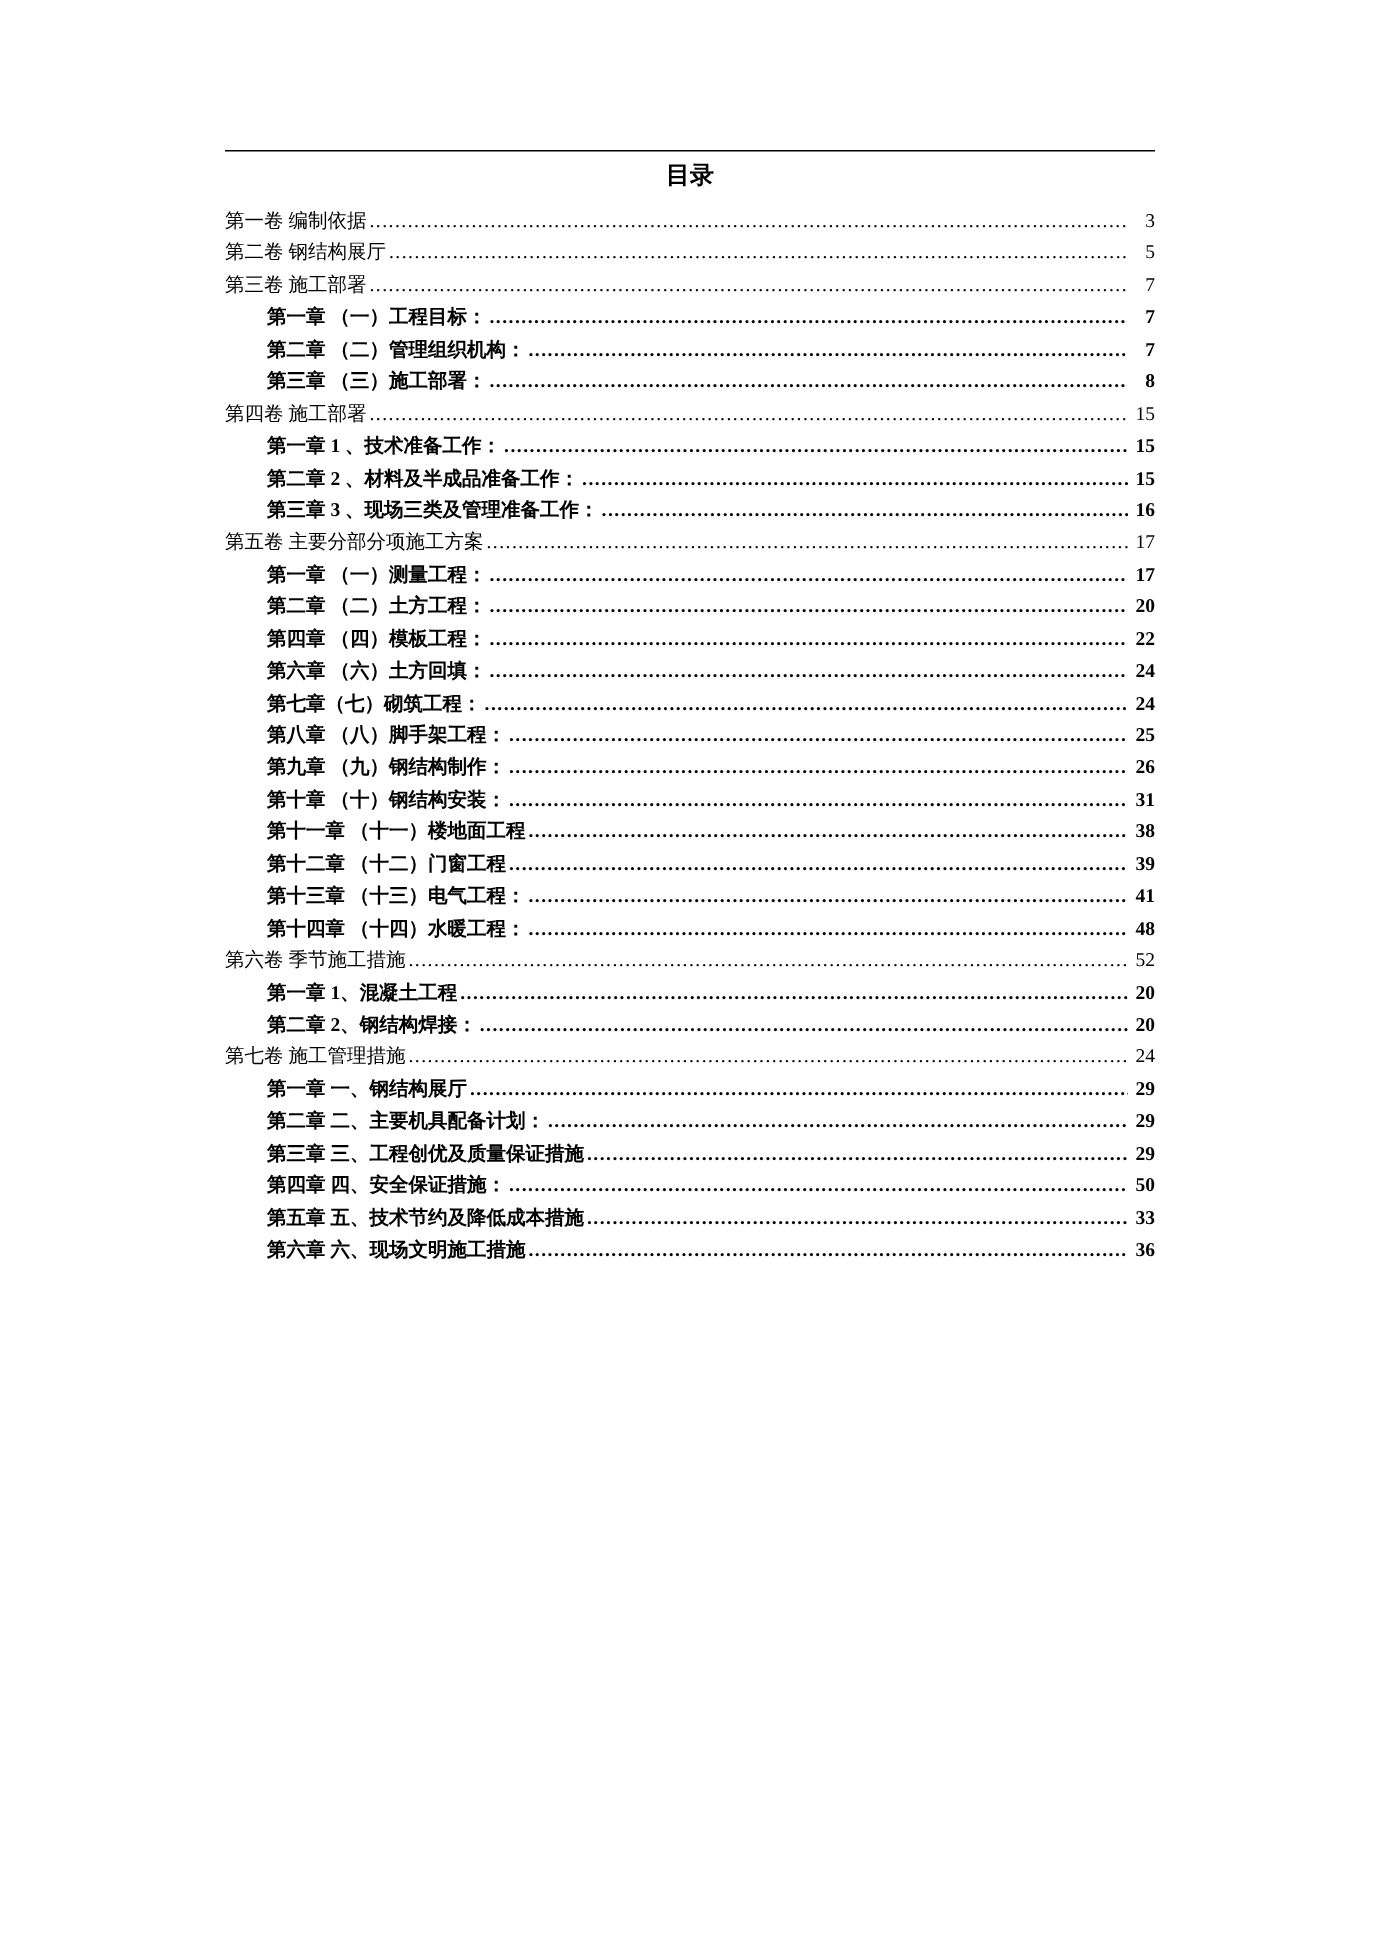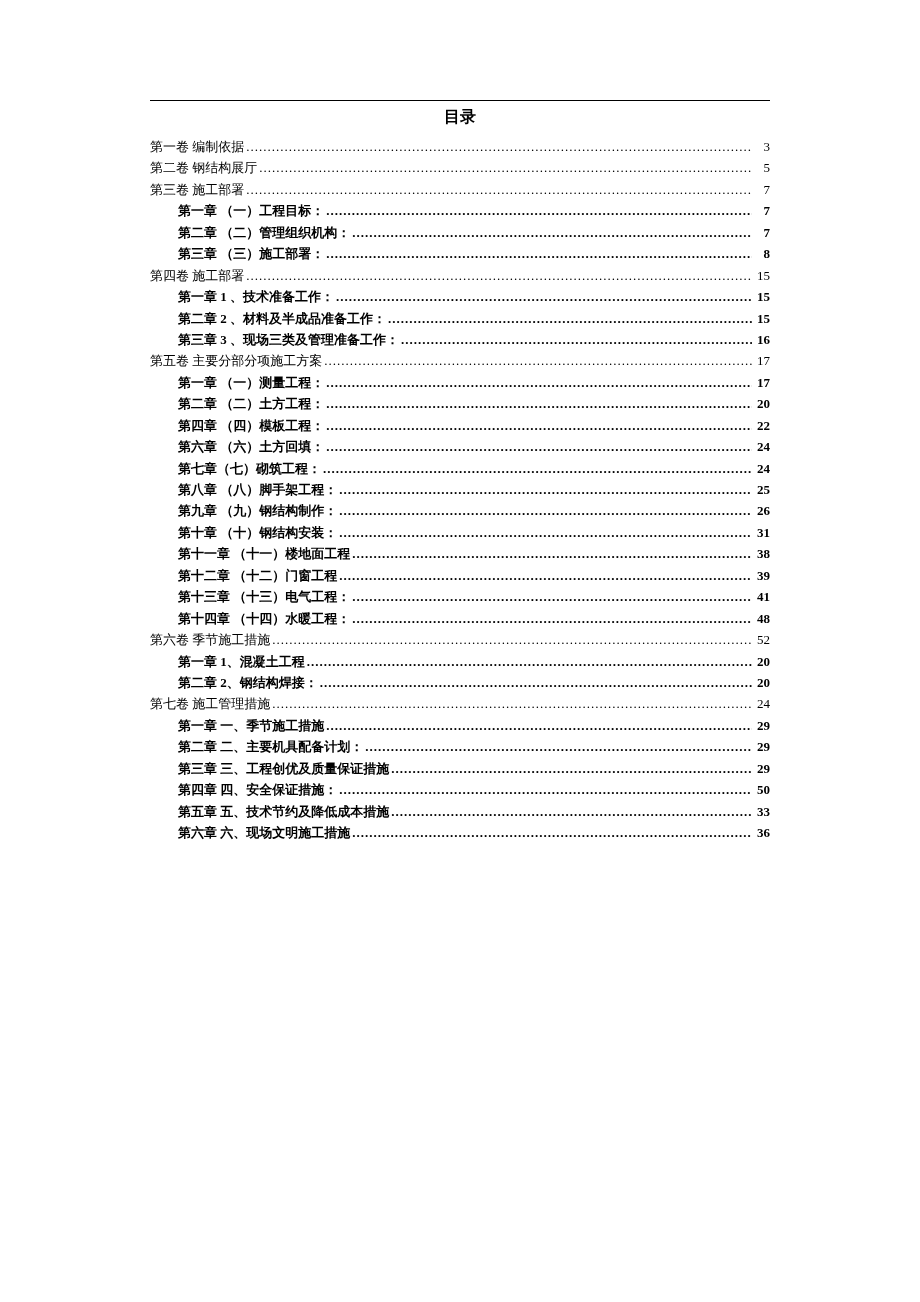--- a/index.html
+++ b/index.html
@@ -201,7 +201,7 @@
         <span class="toc-page">24</span>
       </div>
       <div class="toc-line level-2">
-        <span class="toc-label">第一章 一、季节施工措施</span>
+        <span class="toc-label">第一章 一、钢结构展厅</span>
         <span class="toc-dots"></span>
         <span class="toc-page">29</span>
       </div>

